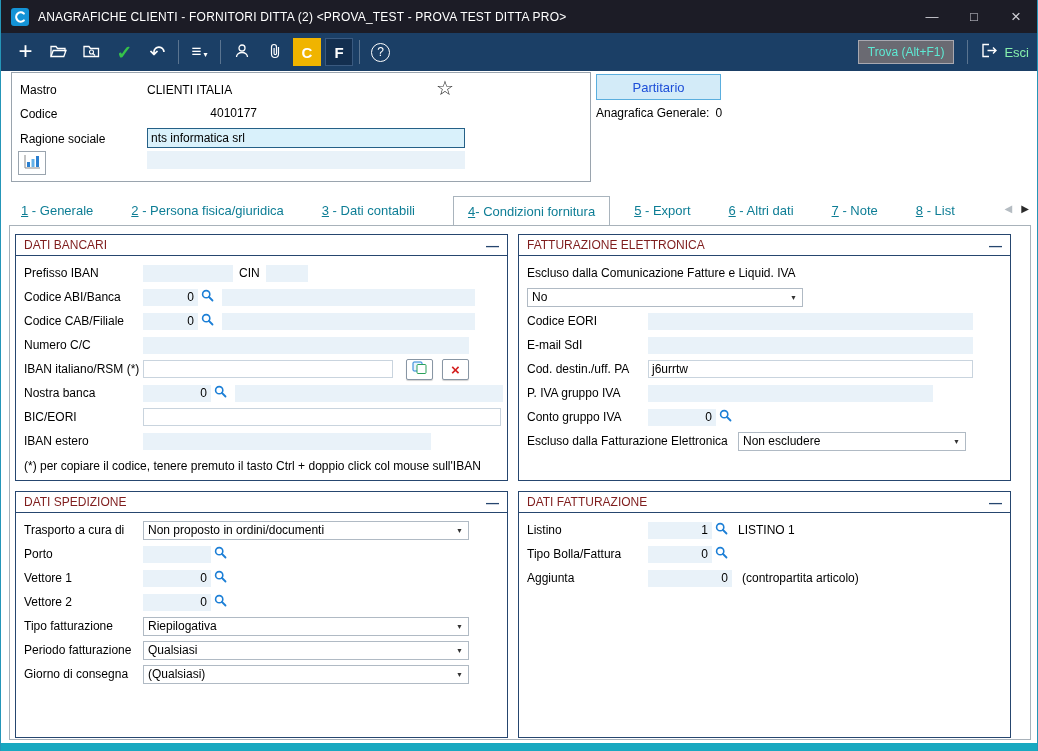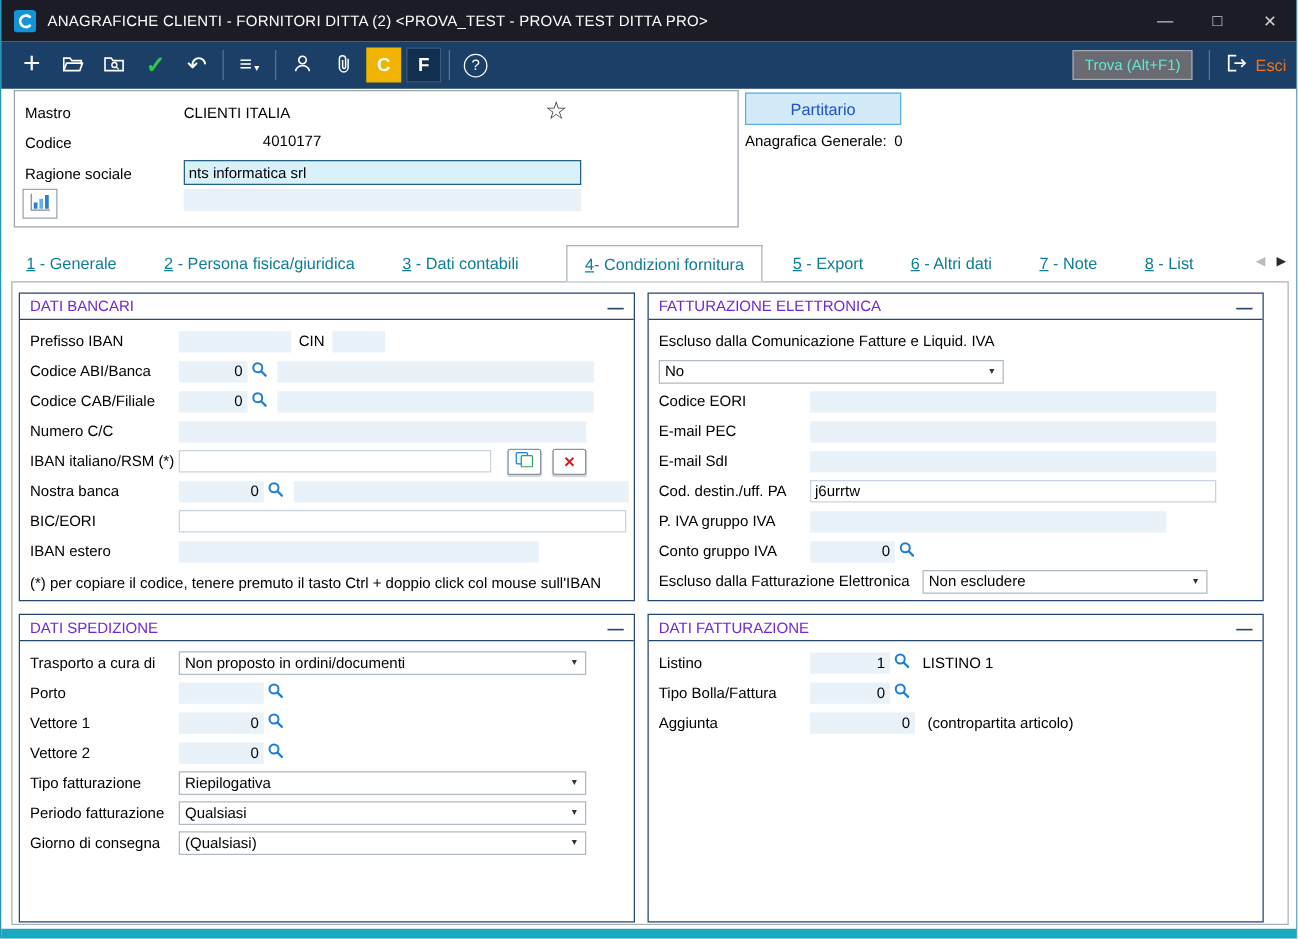--- a/index.html
+++ b/index.html
@@ -30,7 +30,7 @@
   .helpcircle { width:19px; height:19px; border:1.5px solid #fff; border-radius:50%; display:flex; align-items:center; justify-content:center; font-size:12px; color:#fff; }
   .toolbar-right { margin-left:auto; display:flex; align-items:center; gap:9px; }
   .trova-btn { background:#6a6a72; border:1px solid #a8a8b0; color:#5eead4; font-size:12px; padding:4px 9px; font-family:"Liberation Sans",sans-serif; cursor:default; }
-  .esci-btn { background:none; border:none; color:#f97316; font-size:13px; display:flex; align-items:center; gap:6px; cursor:default; font-family:"Liberation Sans",sans-serif; }
+  .esci-btn { background:none; border:none; color:#86efac; font-size:13px; display:flex; align-items:center; gap:6px; cursor:default; font-family:"Liberation Sans",sans-serif; }
 
   
   .header-box { position:absolute; left:10px; top:72px; width:580px; height:110px; border:1px solid #9aa4ae; background:#fff; }

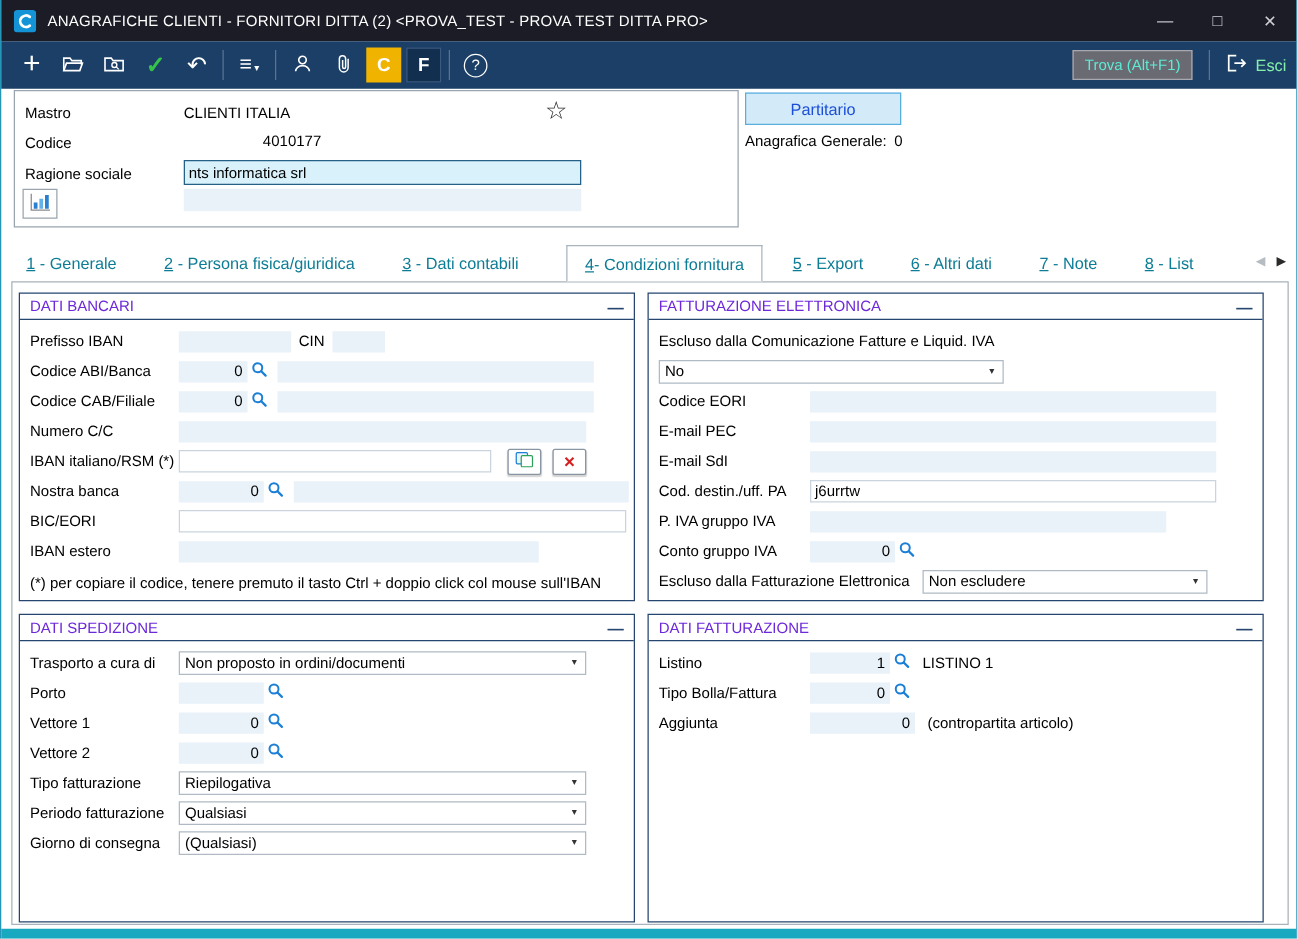--- a/index.html
+++ b/index.html
@@ -61,7 +61,7 @@
   .g-sped { left:5px; top:265px; }
   .g-fatt { left:508px; top:265px; }
   .ghead { height:21px; display:flex; align-items:center; padding:0 8px; border-bottom:1px solid #26466f; }
-  .gtitle { color:#6d28d9; font-size:12px; }
+  .gtitle { color:#7f1d1d; font-size:12px; }
   .gcollapse { margin-left:auto; color:#26466f; font-weight:bold; font-size:13px; cursor:default; }
   .gbody { padding-top:5px; }
   .grow { height:24px; display:flex; align-items:center; padding-left:8px; }

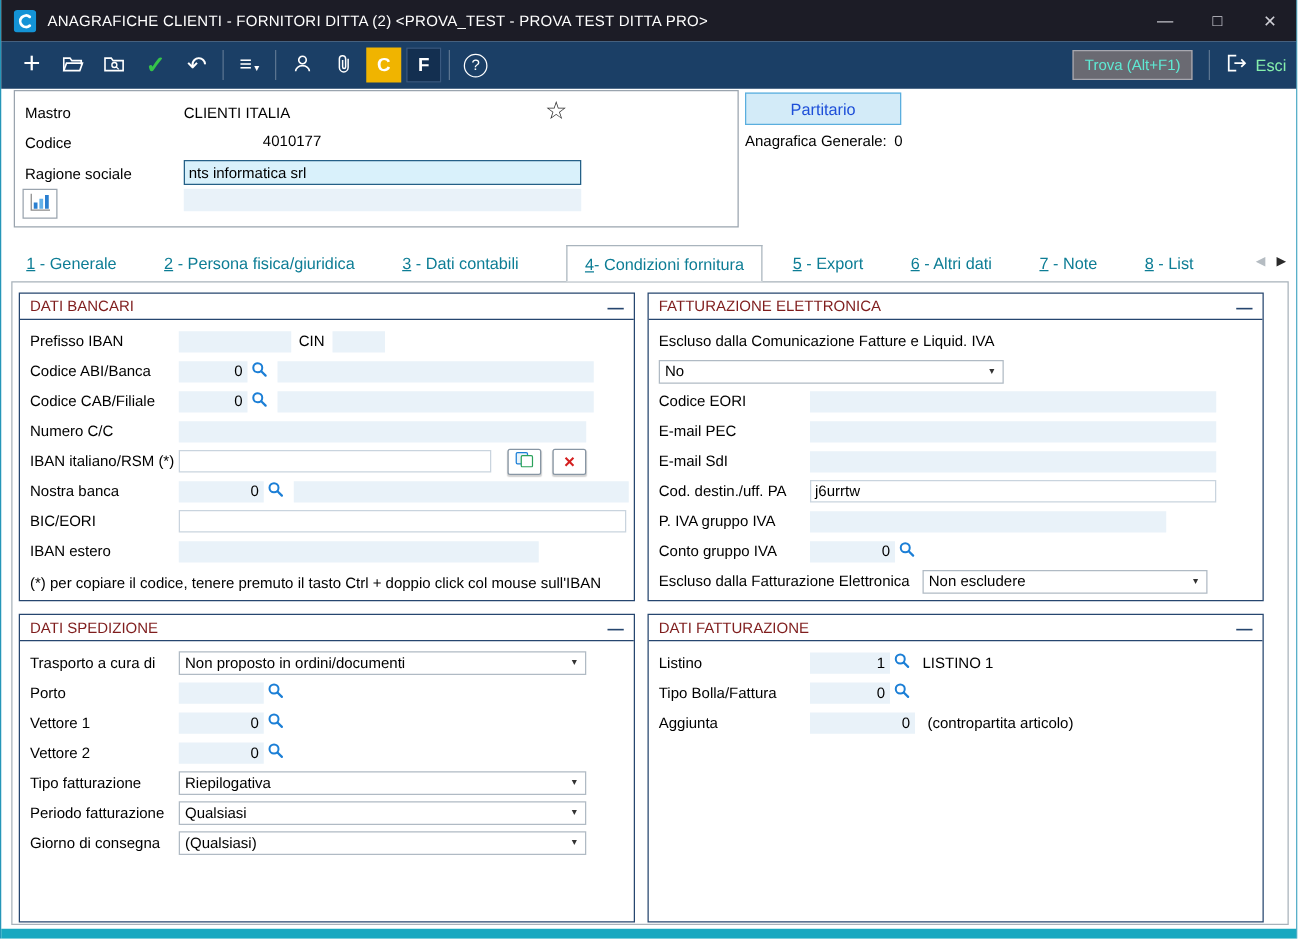--- a/index.html
+++ b/index.html
@@ -304,10 +304,6 @@
           <div class="f-light w325"></div>
         </div>
         <div class="grow">
-          <span class="glabelr">E-mail PEC</span>
-          <div class="f-light w325"></div>
-        </div>
-        <div class="grow">
           <span class="glabelr">E-mail SdI</span>
           <div class="f-light w325"></div>
         </div>

